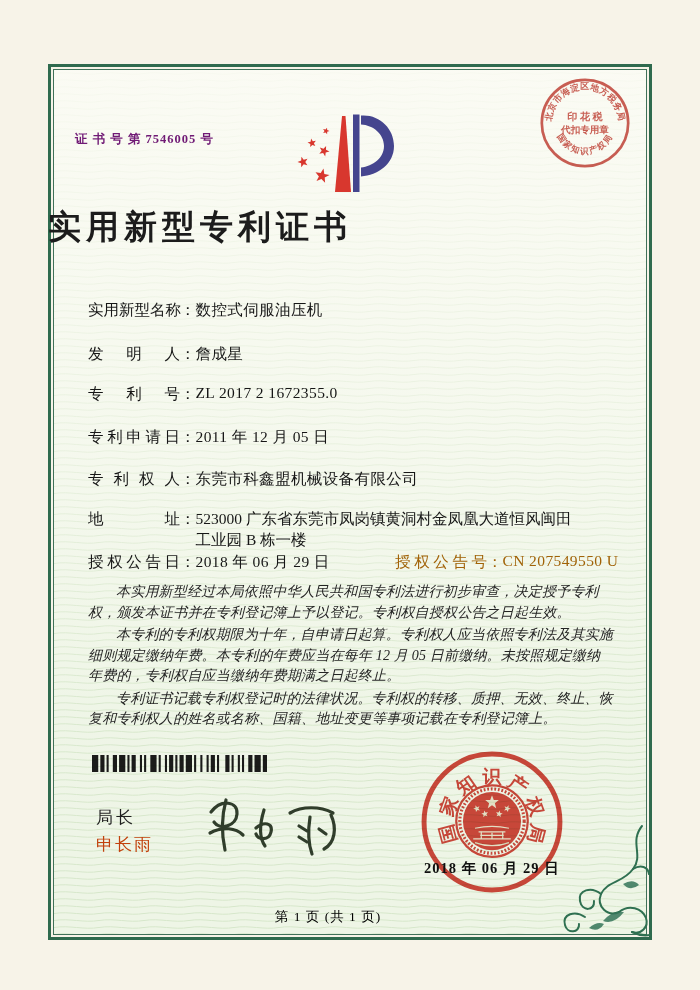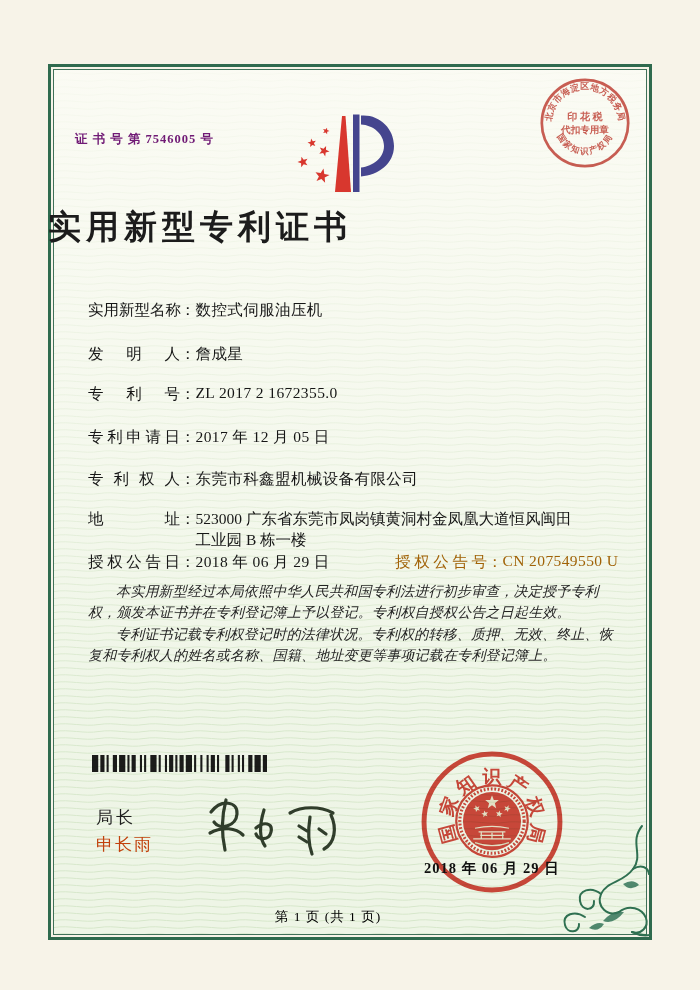--- a/index.html
+++ b/index.html
@@ -84,7 +84,7 @@
     <span class="flabel">专利号</span><span class="fcolon">：</span><span class="fvalue">ZL 2017 2 1672355.0</span>
   </div>
   <div class="abs frow z" style="top:427px">
-    <span class="flabel">专利申请日</span><span class="fcolon">：</span><span class="fvalue">2017 年 12 月 05 日</span>
+    <span class="flabel">专利申请日</span><span class="fcolon">：</span><span class="fvalue">2011 年 12 月 05 日</span>
   </div>
   <div class="abs frow z" style="top:469px">
     <span class="flabel">专利权人</span><span class="fcolon">：</span><span class="fvalue">东莞市科鑫盟机械设备有限公司</span>

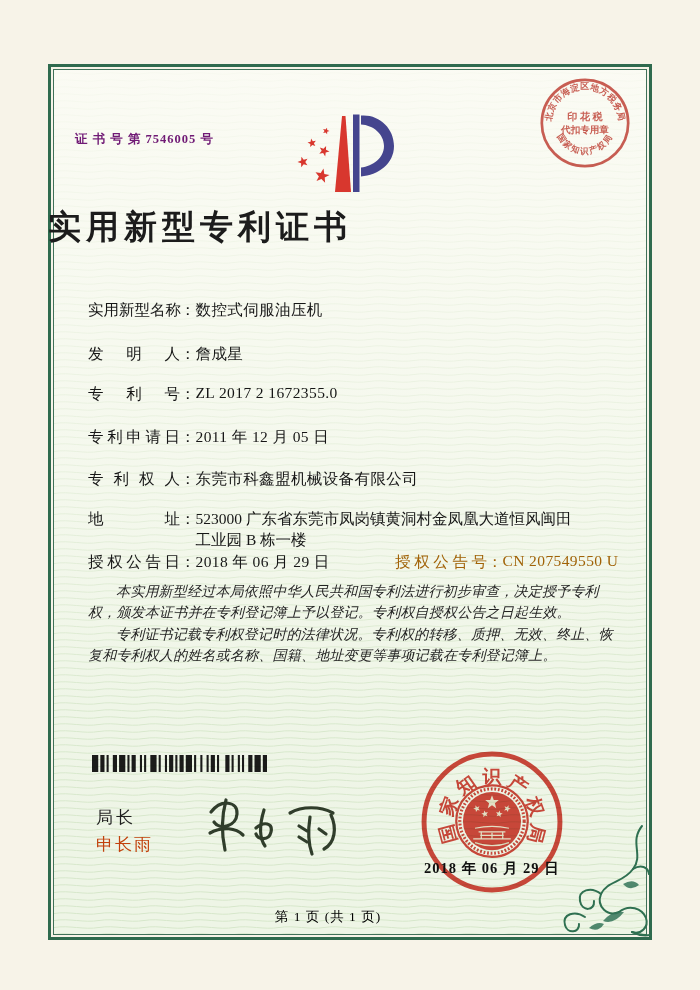--- a/index.html
+++ b/index.html
@@ -101,6 +101,7 @@
 
   <div class="abs body-text z">
     <p>本实用新型经过本局依照中华人民共和国专利法进行初步审查，决定授予专利权，颁发本证书并在专利登记簿上予以登记。专利权自授权公告之日起生效。</p>
+    <p>本专利的专利权期限为十年，自申请日起算。专利权人应当依照专利法及其实施细则规定缴纳年费。本专利的年费应当在每年 12 月 05 日前缴纳。未按照规定缴纳年费的，专利权自应当缴纳年费期满之日起终止。</p>
     <p>专利证书记载专利权登记时的法律状况。专利权的转移、质押、无效、终止、恢复和专利权人的姓名或名称、国籍、地址变更等事项记载在专利登记簿上。</p>
   </div>
 

